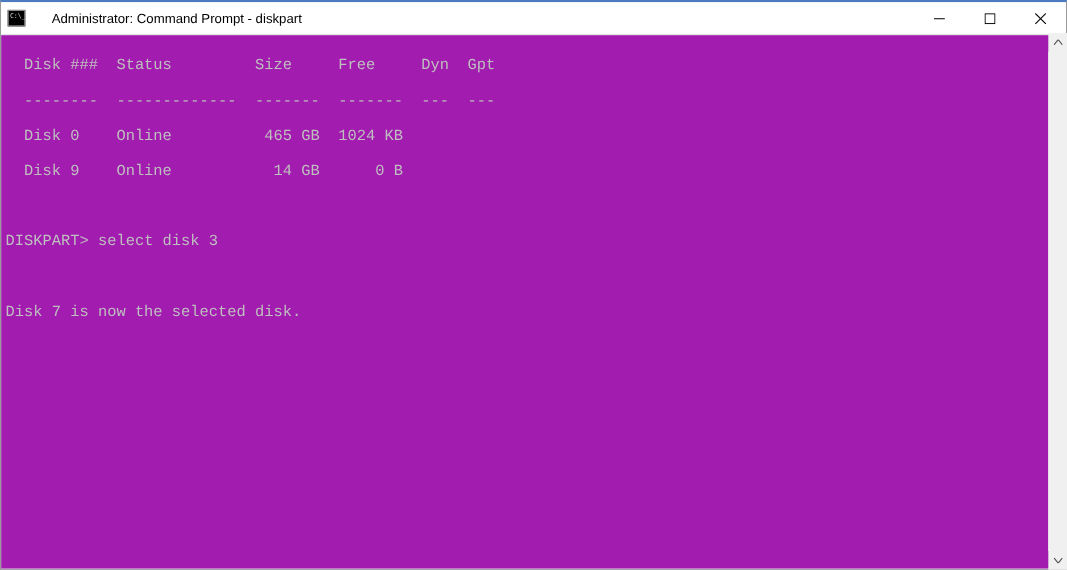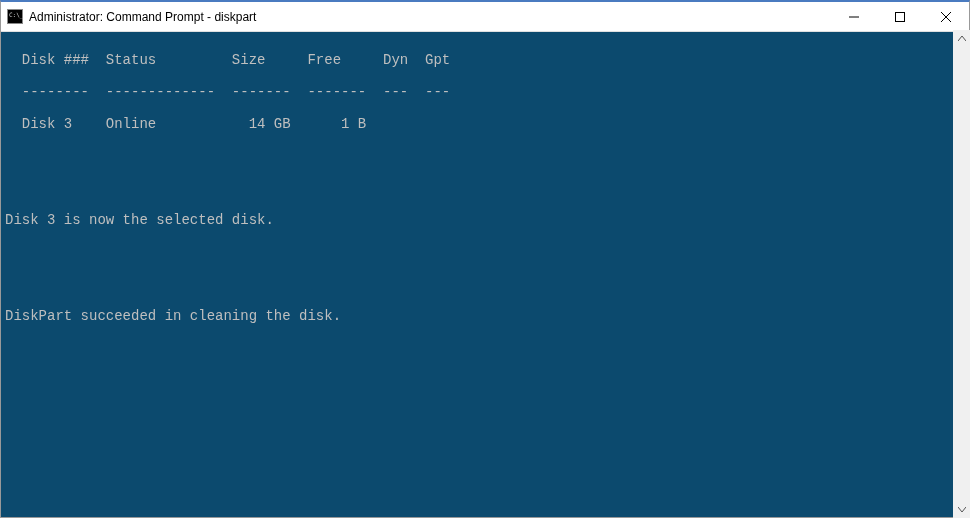--- a/index.html
+++ b/index.html
@@ -23,6 +23,7 @@
     font-size: 12px;
     color: #000;
     border-bottom: 1px solid #e0e0e0;
+    gap: 18px;
   }
   .titlebar-icon {
     width: 16px;

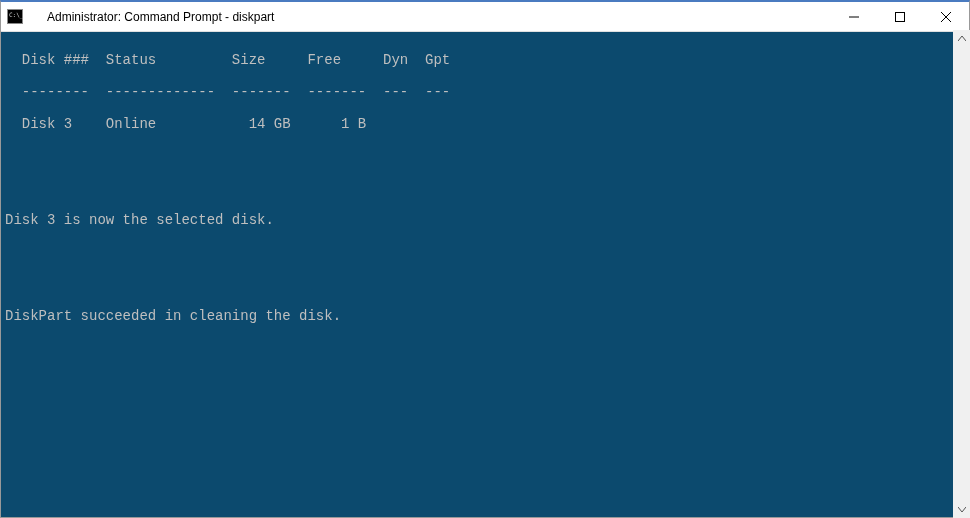--- a/index.html
+++ b/index.html
@@ -61,7 +61,7 @@
   .win-btn svg { display: block; }
   .terminal {
     flex: 1;
-    background: #0c4a6e;
+    background: #a21caf;
     color: #bfbfbf;
     font-family: Consolas, "Courier New", monospace;
     font-size: 14px;

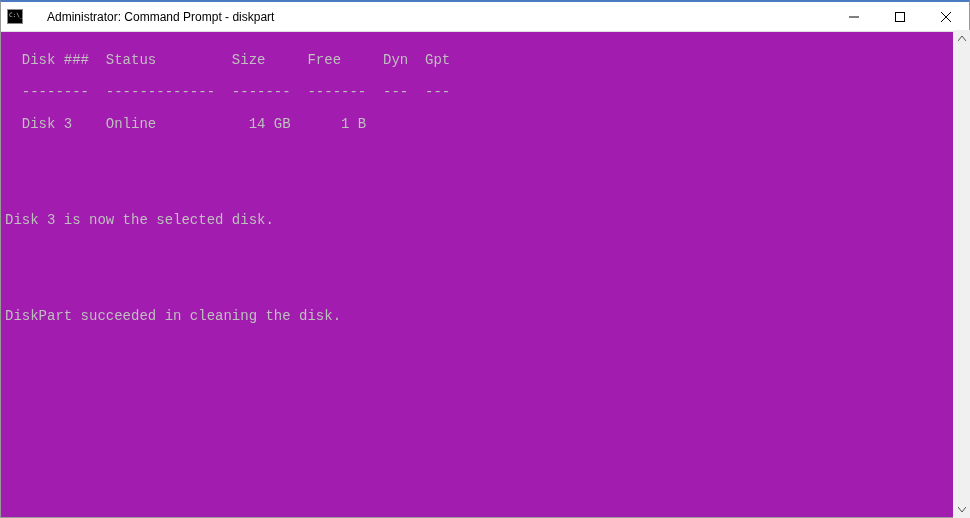--- a/index.html
+++ b/index.html
@@ -129,6 +129,7 @@
 <div class="terminal">
 <span class="term-line">  Disk ###  Status         Size     Free     Dyn  Gpt</span>
 <span class="term-line">  --------  -------------  -------  -------  ---  ---</span>
+<span class="term-line">  Disk 0    Online          465 GB  1024 KB</span>
 <span class="term-line">  Disk 3    Online           14 GB      1 B</span>
 <span class="term-line"> </span>
 <span class="term-line"> </span>

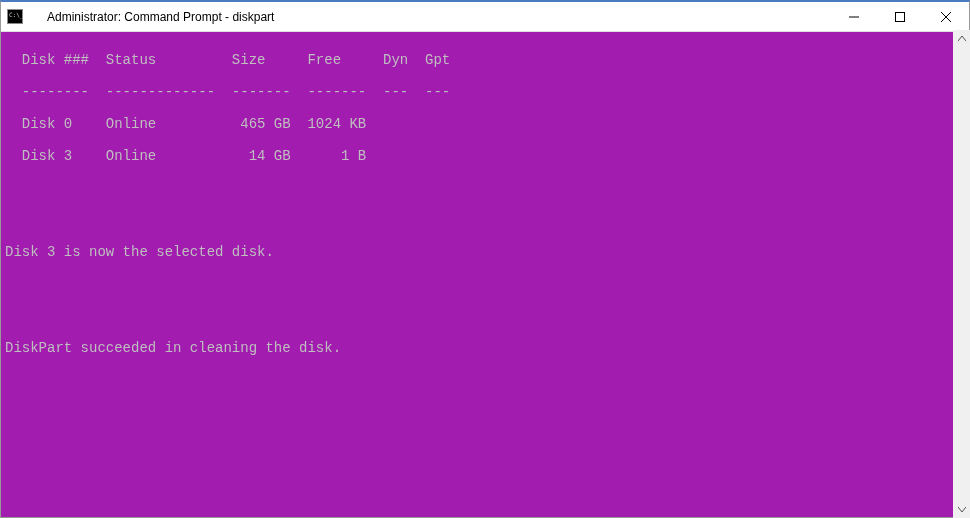--- a/index.html
+++ b/index.html
@@ -130,7 +130,7 @@
 <span class="term-line">  Disk ###  Status         Size     Free     Dyn  Gpt</span>
 <span class="term-line">  --------  -------------  -------  -------  ---  ---</span>
 <span class="term-line">  Disk 0    Online          465 GB  1024 KB</span>
-<span class="term-line">  Disk 3    Online           14 GB      1 B</span>
+<span class="term-line">  Disk 9    Online           14 GB      0 B</span>
 <span class="term-line"> </span>
 <span class="term-line"> </span>
 <span class="term-line">Disk 3 is now the selected disk.</span>

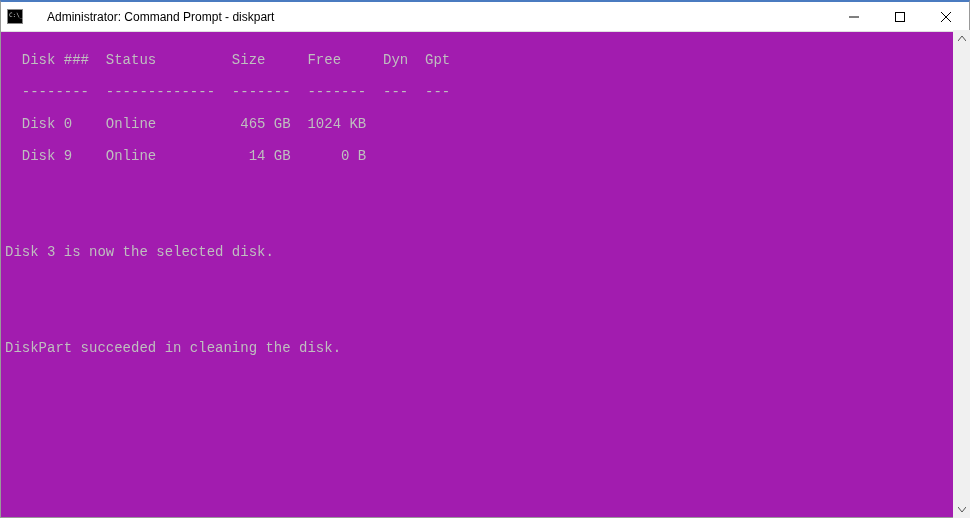--- a/index.html
+++ b/index.html
@@ -132,6 +132,7 @@
 <span class="term-line">  Disk 0    Online          465 GB  1024 KB</span>
 <span class="term-line">  Disk 9    Online           14 GB      0 B</span>
 <span class="term-line"> </span>
+<span class="term-line"><span class="prompt-prefix">DISKPART&gt;</span><span> select disk 3</span></span>
 <span class="term-line"> </span>
 <span class="term-line">Disk 3 is now the selected disk.</span>
 <span class="term-line"> </span>

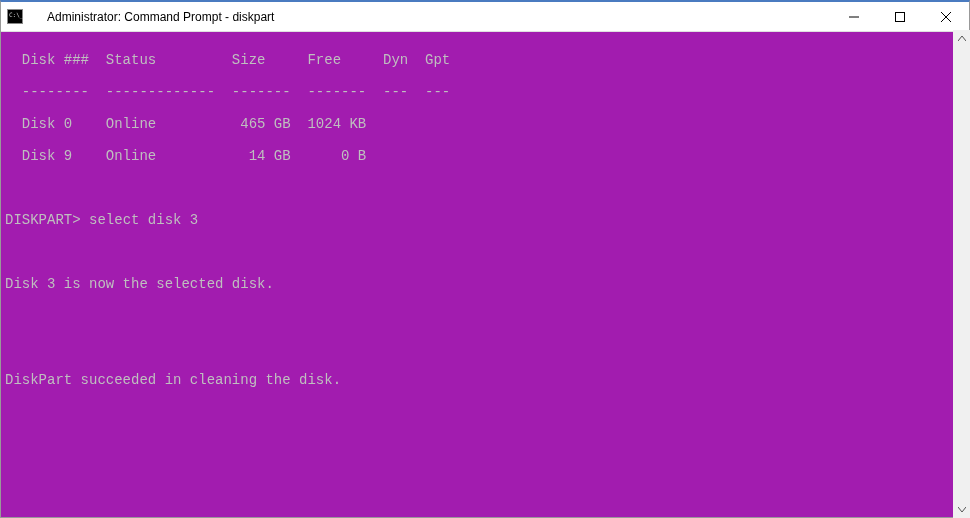--- a/index.html
+++ b/index.html
@@ -134,7 +134,7 @@
 <span class="term-line"> </span>
 <span class="term-line"><span class="prompt-prefix">DISKPART&gt;</span><span> select disk 3</span></span>
 <span class="term-line"> </span>
-<span class="term-line">Disk 3 is now the selected disk.</span>
+<span class="term-line">Disk 7 is now the selected disk.</span>
 <span class="term-line"> </span>
 <span class="term-line"> </span>
 <span class="term-line">DiskPart succeeded in cleaning the disk.</span>

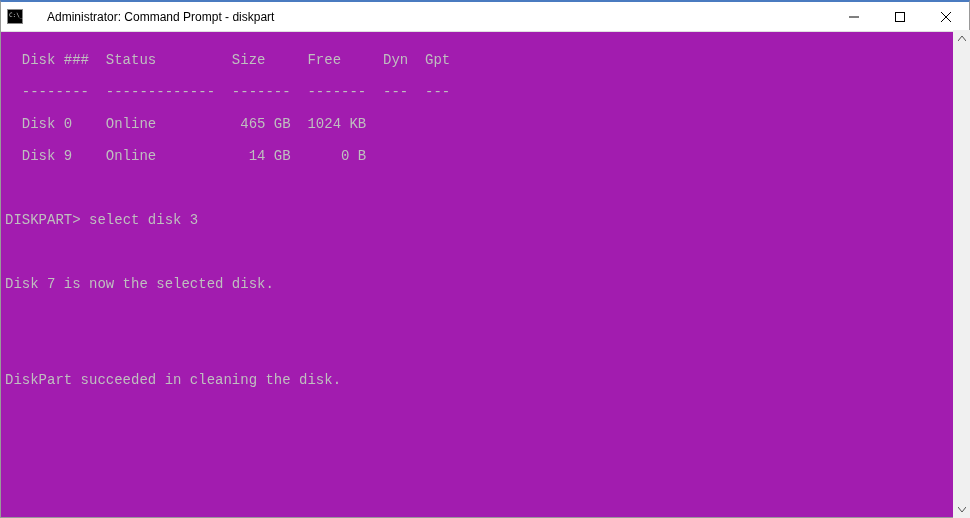--- a/index.html
+++ b/index.html
@@ -137,7 +137,6 @@
 <span class="term-line">Disk 7 is now the selected disk.</span>
 <span class="term-line"> </span>
 <span class="term-line"> </span>
-<span class="term-line">DiskPart succeeded in cleaning the disk.</span>
 <span class="term-line"> </span>
 
 

